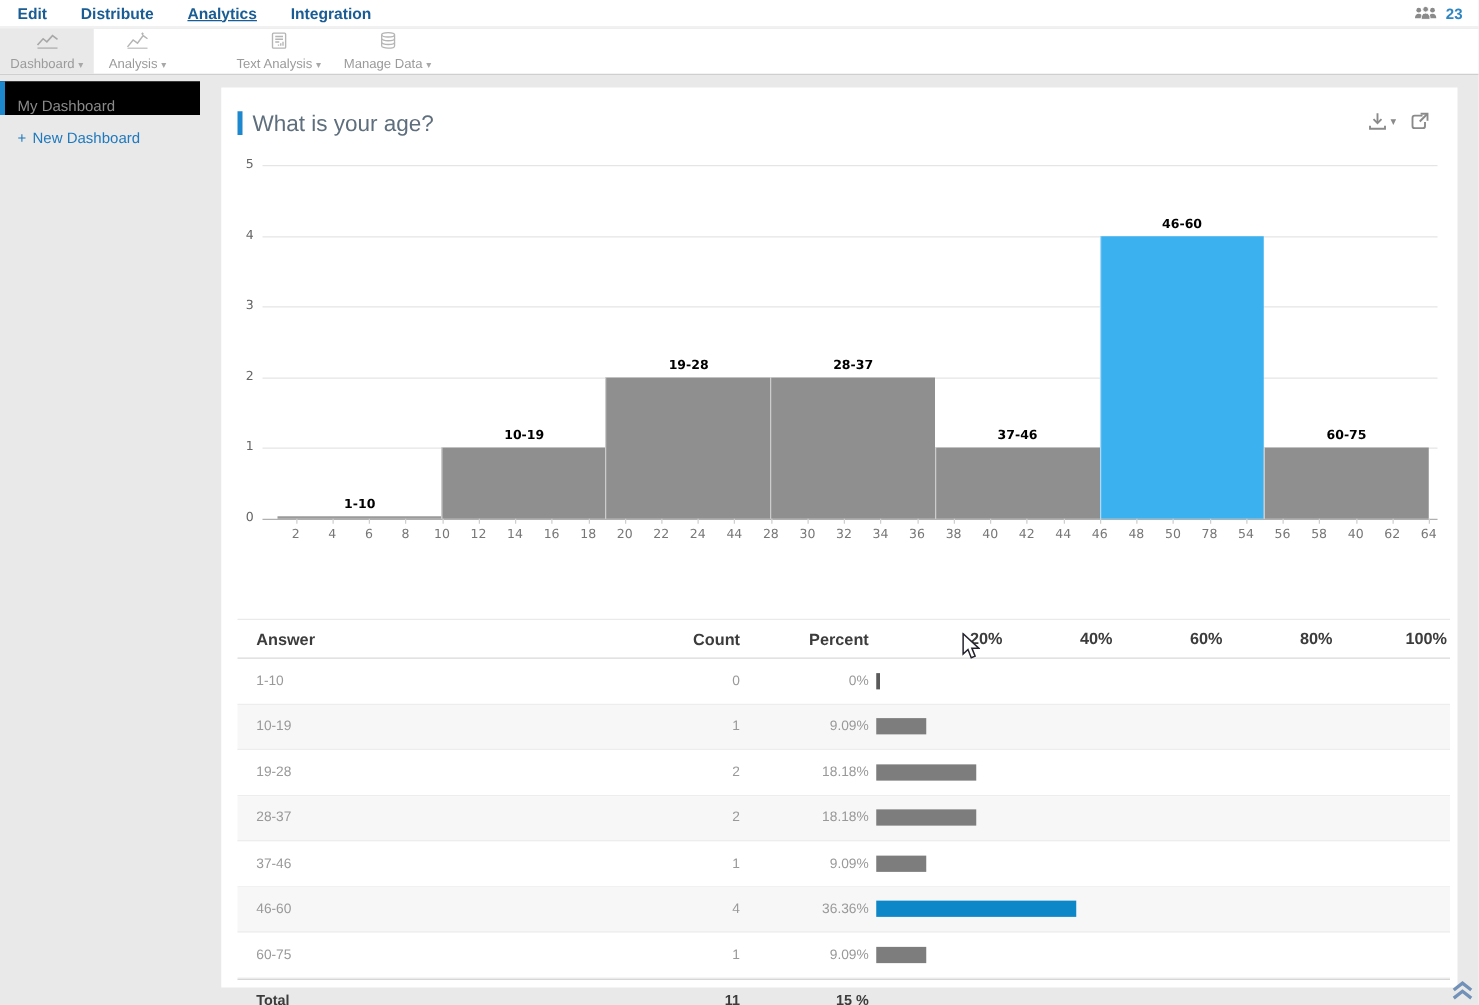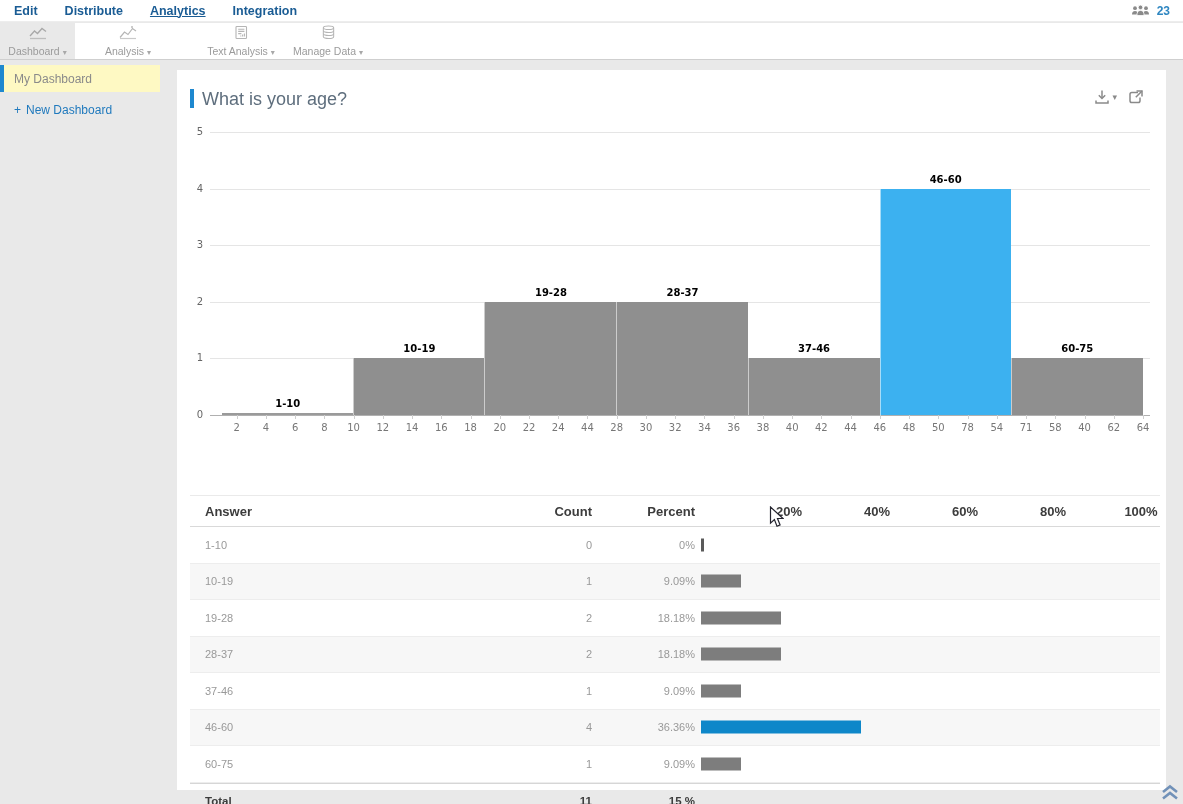--- a/index.html
+++ b/index.html
@@ -36,7 +36,7 @@
   .tool-btn .tlabel { font-size:10.5px; color:#9b9b9b; white-space:nowrap; }
   .tool-btn .caret { font-size:8px; color:#a8a8a8; margin-left:3px; }
   .tb-dashboard { width:75px; background:#e9e9e9; }
-  .tb-analysis { width:70px;margin-left:18px; }
+  .tb-analysis { width:70px; }
   .tb-text { width:82px;margin-left:37px; }
   .tb-manage { width:92px;justify-content:space-between; }
   .ticon { display:block; }

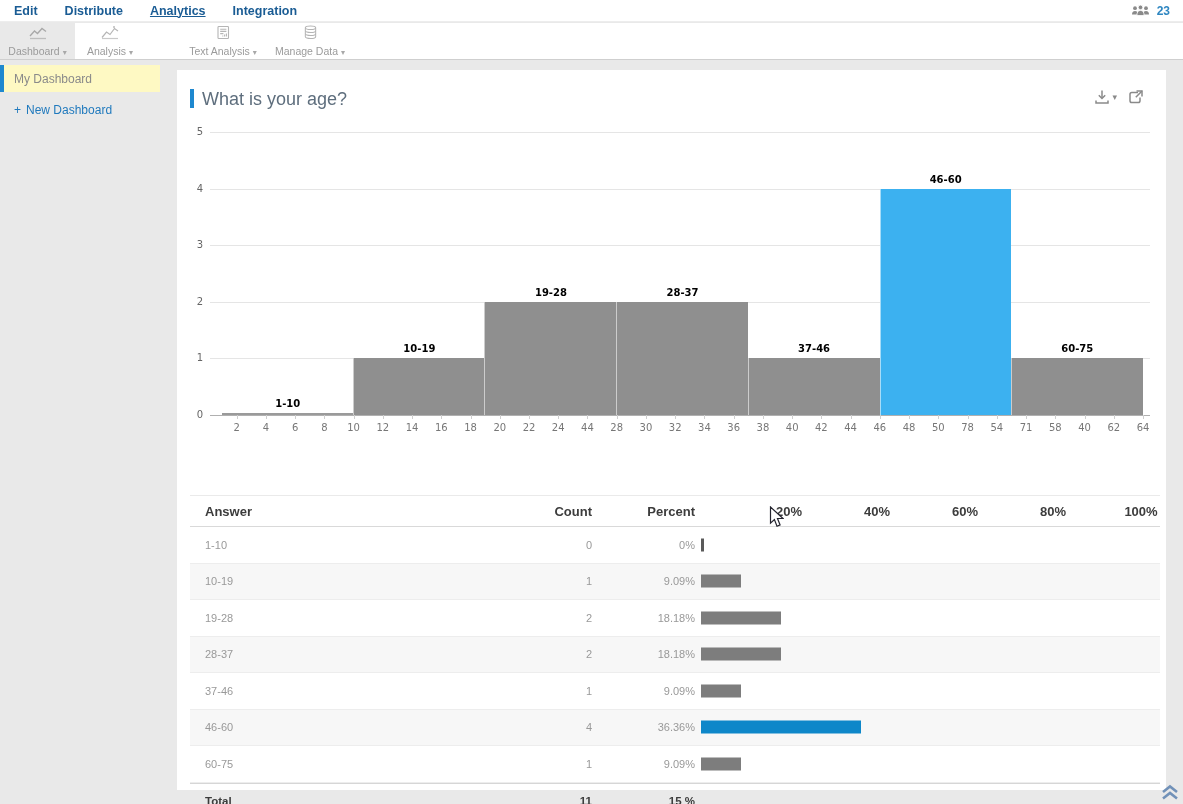--- a/index.html
+++ b/index.html
@@ -44,8 +44,8 @@
   .sidebar { position:absolute; left:0; top:60px; width:160px; height:744px; }
   .sb-active {
     position:absolute; left:0; top:5px; width:160px; height:27px;
-    background:#fef9c3; border-left:4px solid #1e88cf;
-    display:flex; align-items:center; padding-left:10px;
+    background:#000000; border-left:4px solid #1e88cf;
+    display:flex; align-items:flex-end; padding-left:10px;
     font-size:12px; color:#8a8a8a; cursor:pointer;
   }
   .sb-new {

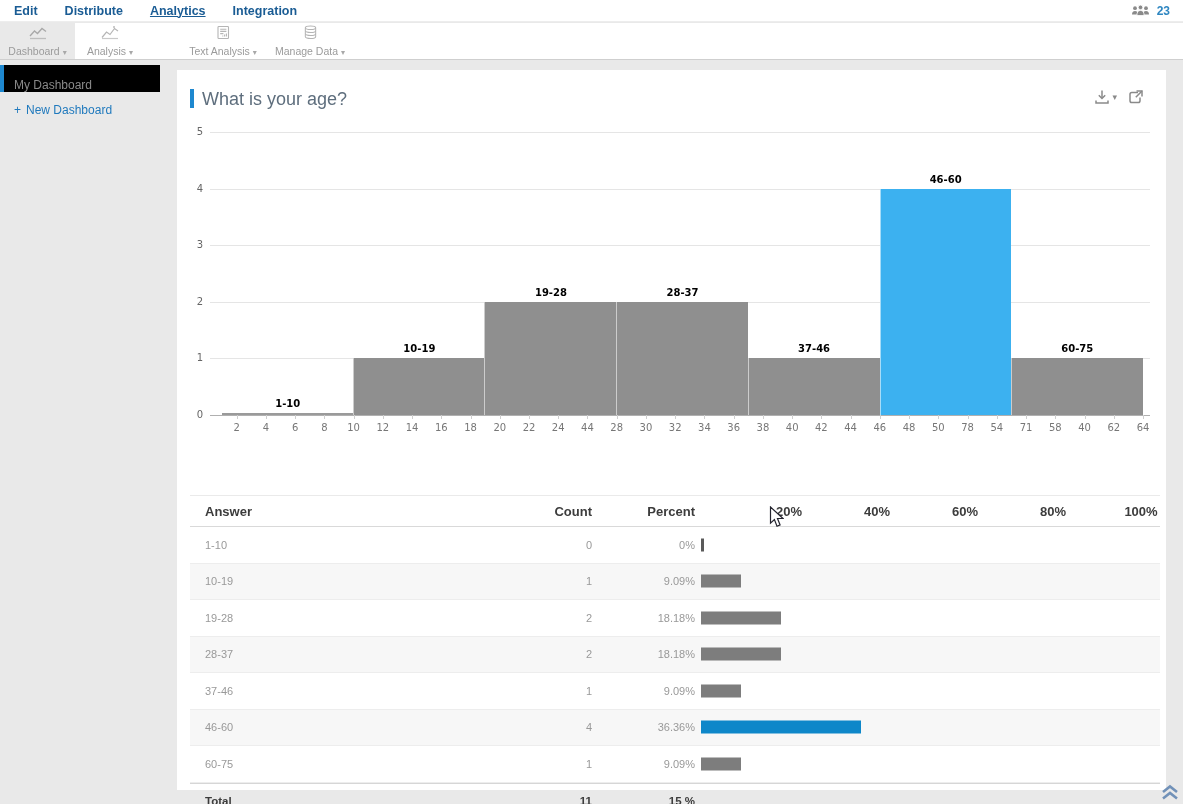--- a/index.html
+++ b/index.html
@@ -277,7 +277,7 @@
       <div class="xtick" style="left: 819.81px;"></div>
       <div class="xlab" style="left: 819.81px;">54</div>
       <div class="xtick" style="left: 849.048px;"></div>
-      <div class="xlab" style="left: 849.048px;">71</div>
+      <div class="xlab" style="left: 849.048px;">56</div>
       <div class="xtick" style="left: 878.286px;"></div>
       <div class="xlab" style="left: 878.286px;">58</div>
       <div class="xtick" style="left: 907.524px;"></div>

